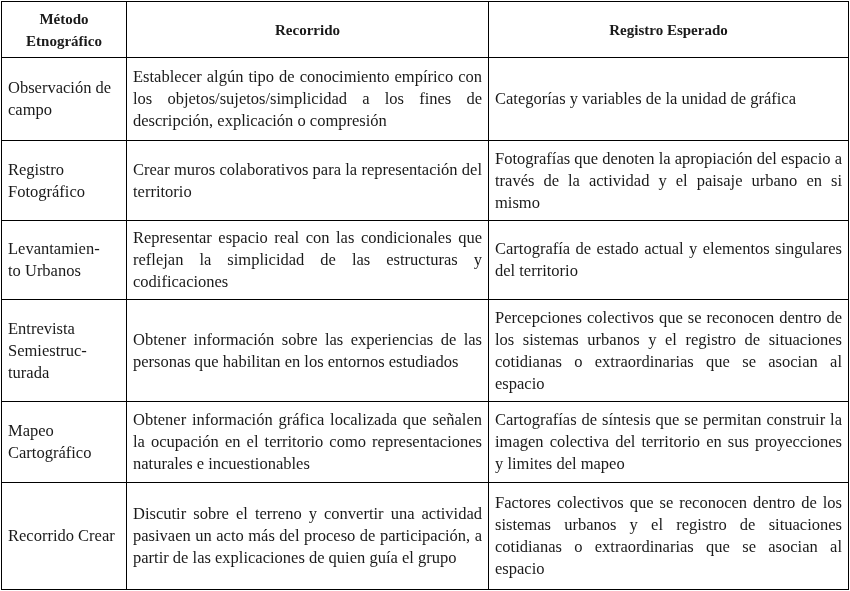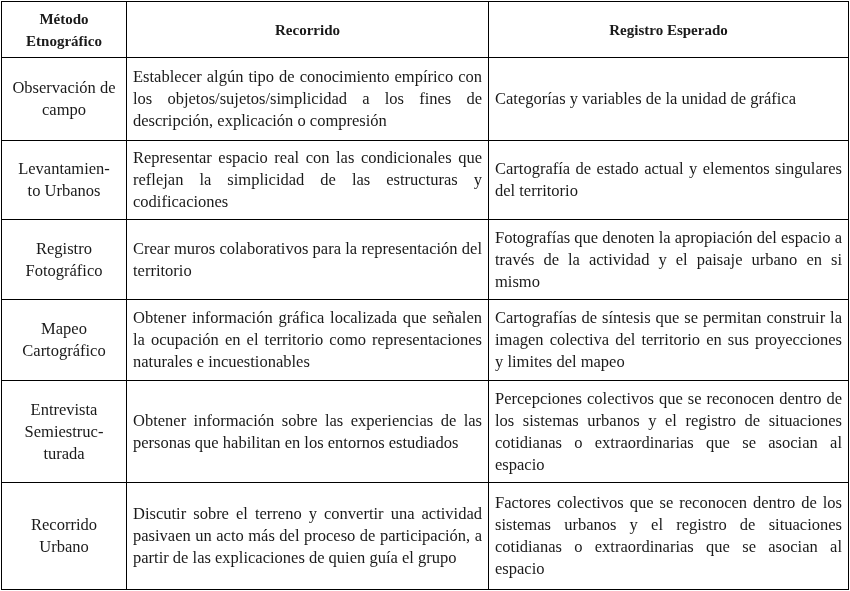--- a/index.html
+++ b/index.html
@@ -21,7 +21,7 @@
       line-height: 22px;
     }
     th { font-weight: bold; font-size: 15px; text-align: center; line-height: 22px; }
-    td.c0 { text-align: center; margin-left: 37px; }
+    td.c0 { text-align: left; margin-left: 37px; }
     td.c1, td.c2 { text-align: justify; text-align-last: left; }
     col.c0 { width: 125px; }
     col.c1 { width: 362px; }

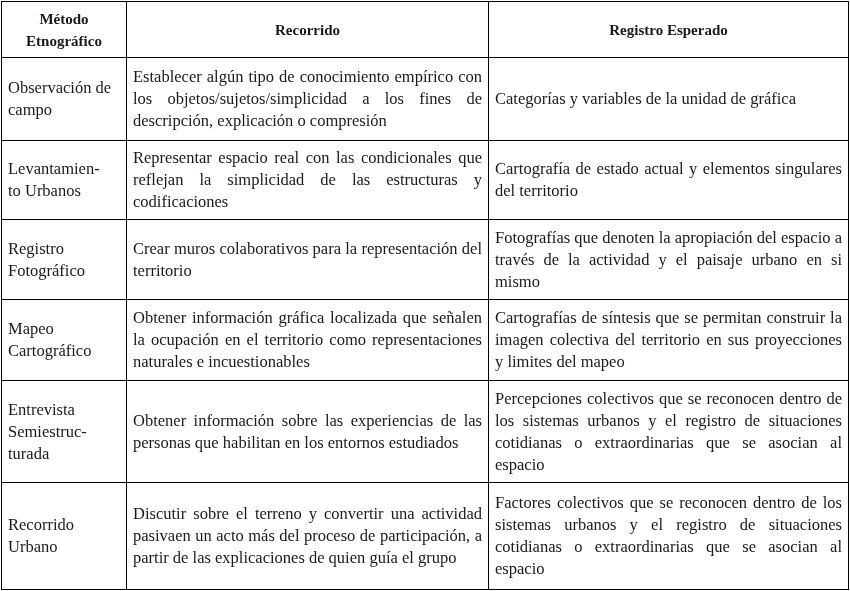--- a/index.html
+++ b/index.html
@@ -49,15 +49,15 @@
       <td class="c1">Establecer algún tipo de conocimiento empírico con los objetos/sujetos/simplicidad a los fines de descripción, explicación o compresión</td>
       <td class="c2">Categorías y variables de la unidad de gráfica</td>
     </tr>
+    <tr style="height:80px">
+      <td class="c0">Registro Fotográfico</td>
+      <td class="c1">Crear muros colaborativos para la representación del territorio</td>
+      <td class="c2">Fotografías que denoten la apropiación del espacio a través de la actividad y el paisaje urbano en si mismo</td>
+    </tr>
     <tr style="height:79px">
       <td class="c0">Levantamien-<br>to Urbanos</td>
       <td class="c1">Representar espacio real con las condicionales que reflejan la simplicidad de las estructuras y codificaciones</td>
       <td class="c2">Cartografía de estado actual y elementos singulares del territorio</td>
-    </tr>
-    <tr style="height:80px">
-      <td class="c0">Registro Fotográfico</td>
-      <td class="c1">Crear muros colaborativos para la representación del territorio</td>
-      <td class="c2">Fotografías que denoten la apropiación del espacio a través de la actividad y el paisaje urbano en si mismo</td>
     </tr>
     <tr style="height:81px">
       <td class="c0">Mapeo Cartográfico</td>

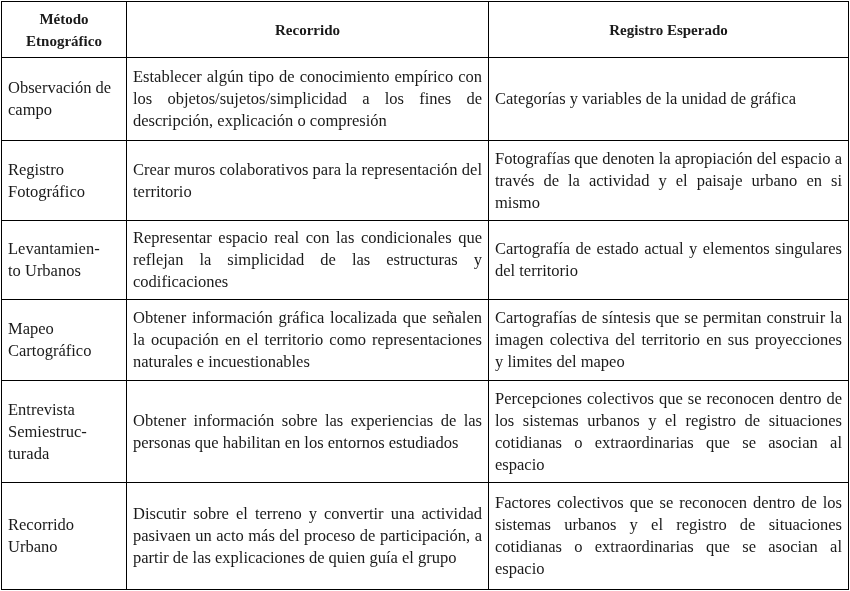--- a/index.html
+++ b/index.html
@@ -59,15 +59,15 @@
       <td class="c1">Representar espacio real con las condicionales que reflejan la simplicidad de las estructuras y codificaciones</td>
       <td class="c2">Cartografía de estado actual y elementos singulares del territorio</td>
     </tr>
+    <tr style="height:102px">
+      <td class="c0">Entrevista<br>Semiestruc-<br>turada</td>
+      <td class="c1">Obtener información sobre las experiencias de las personas que habilitan en los entornos estudiados</td>
+      <td class="c2">Percepciones colectivos que se reconocen dentro de los sistemas urbanos y el registro de situaciones cotidianas o extraordinarias que se asocian al espacio</td>
+    </tr>
     <tr style="height:81px">
       <td class="c0">Mapeo Cartográfico</td>
       <td class="c1">Obtener información gráfica localizada que señalen la ocupación en el territorio como representaciones naturales e incuestionables</td>
       <td class="c2">Cartografías de síntesis que se permitan construir la imagen colectiva del territorio en sus proyecciones y limites del mapeo</td>
-    </tr>
-    <tr style="height:102px">
-      <td class="c0">Entrevista<br>Semiestruc-<br>turada</td>
-      <td class="c1">Obtener información sobre las experiencias de las personas que habilitan en los entornos estudiados</td>
-      <td class="c2">Percepciones colectivos que se reconocen dentro de los sistemas urbanos y el registro de situaciones cotidianas o extraordinarias que se asocian al espacio</td>
     </tr>
     <tr style="height:107px">
       <td class="c0">Recorrido Urbano</td>

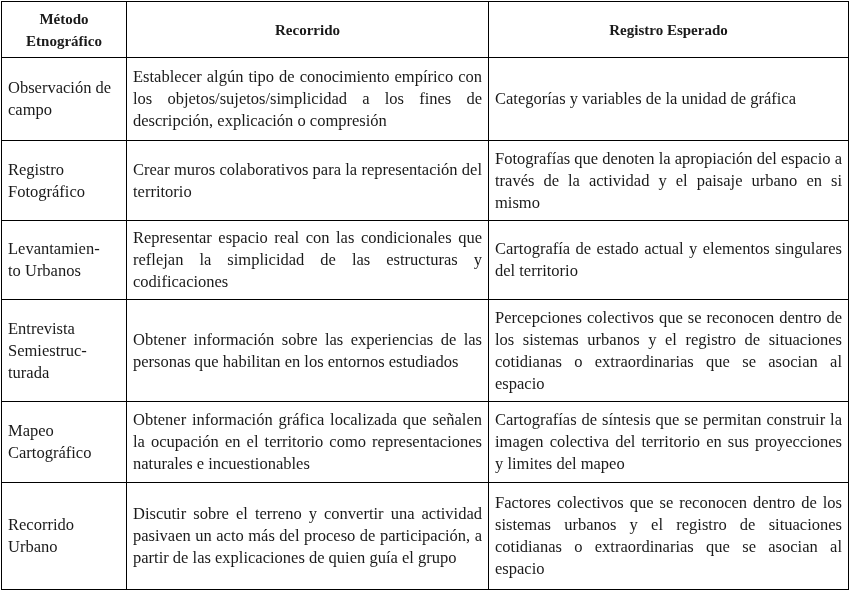--- a/index.html
+++ b/index.html
@@ -70,7 +70,7 @@
       <td class="c2">Cartografías de síntesis que se permitan construir la imagen colectiva del territorio en sus proyecciones y limites del mapeo</td>
     </tr>
     <tr style="height:107px">
-      <td class="c0">Recorrido Urbano</td>
+      <td class="c0">Recorrido Crear</td>
       <td class="c1">Discutir sobre el terreno y convertir una actividad pasivaen un acto más del proceso de participación, a partir de las explicaciones de quien guía el grupo</td>
       <td class="c2">Factores colectivos que se reconocen dentro de los sistemas urbanos y el registro de situaciones cotidianas o extraordinarias que se asocian al espacio</td>
     </tr>

